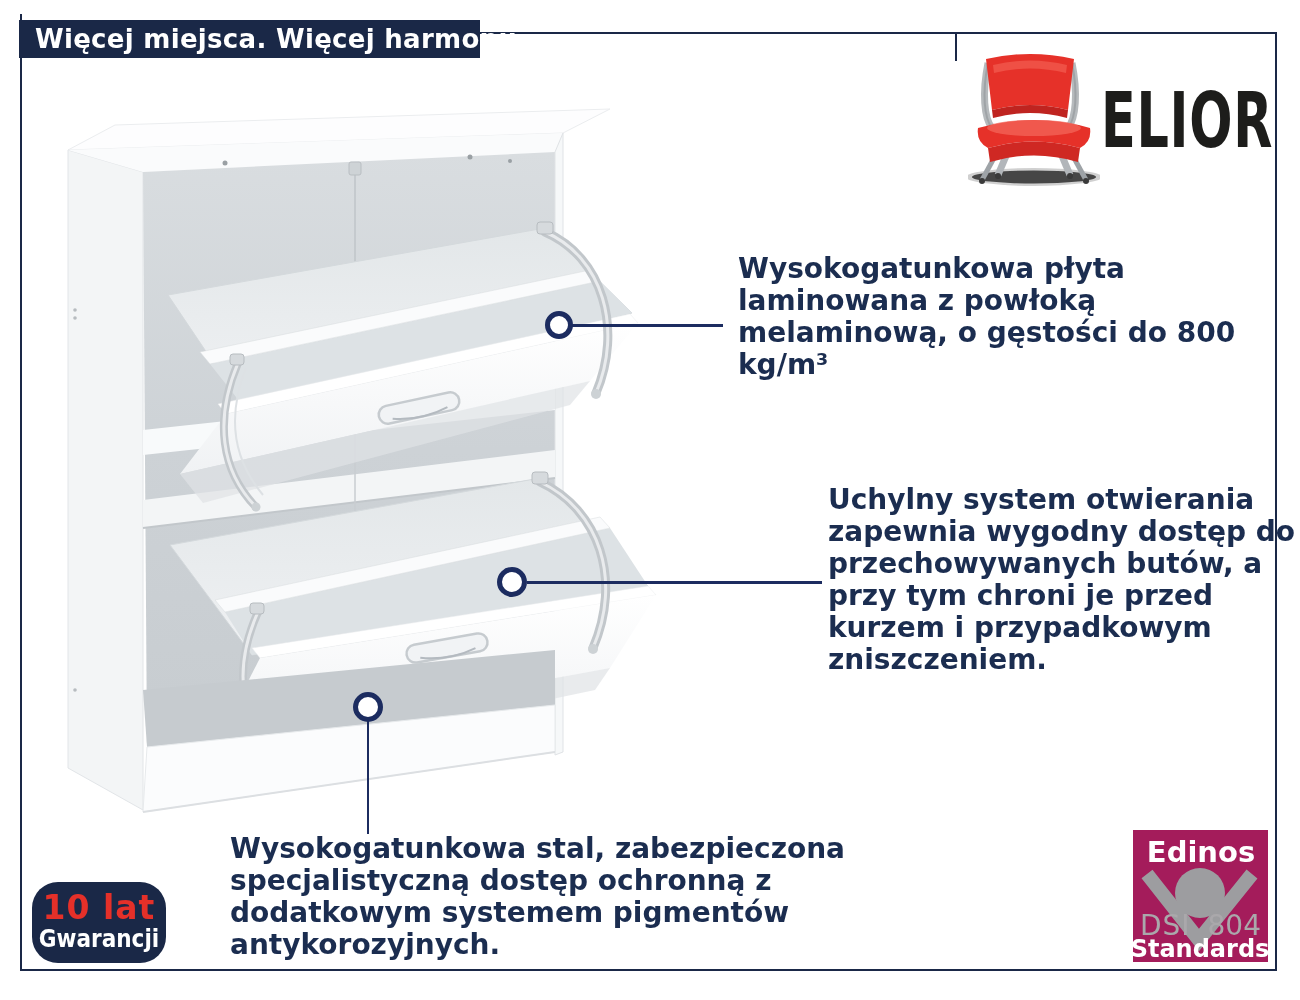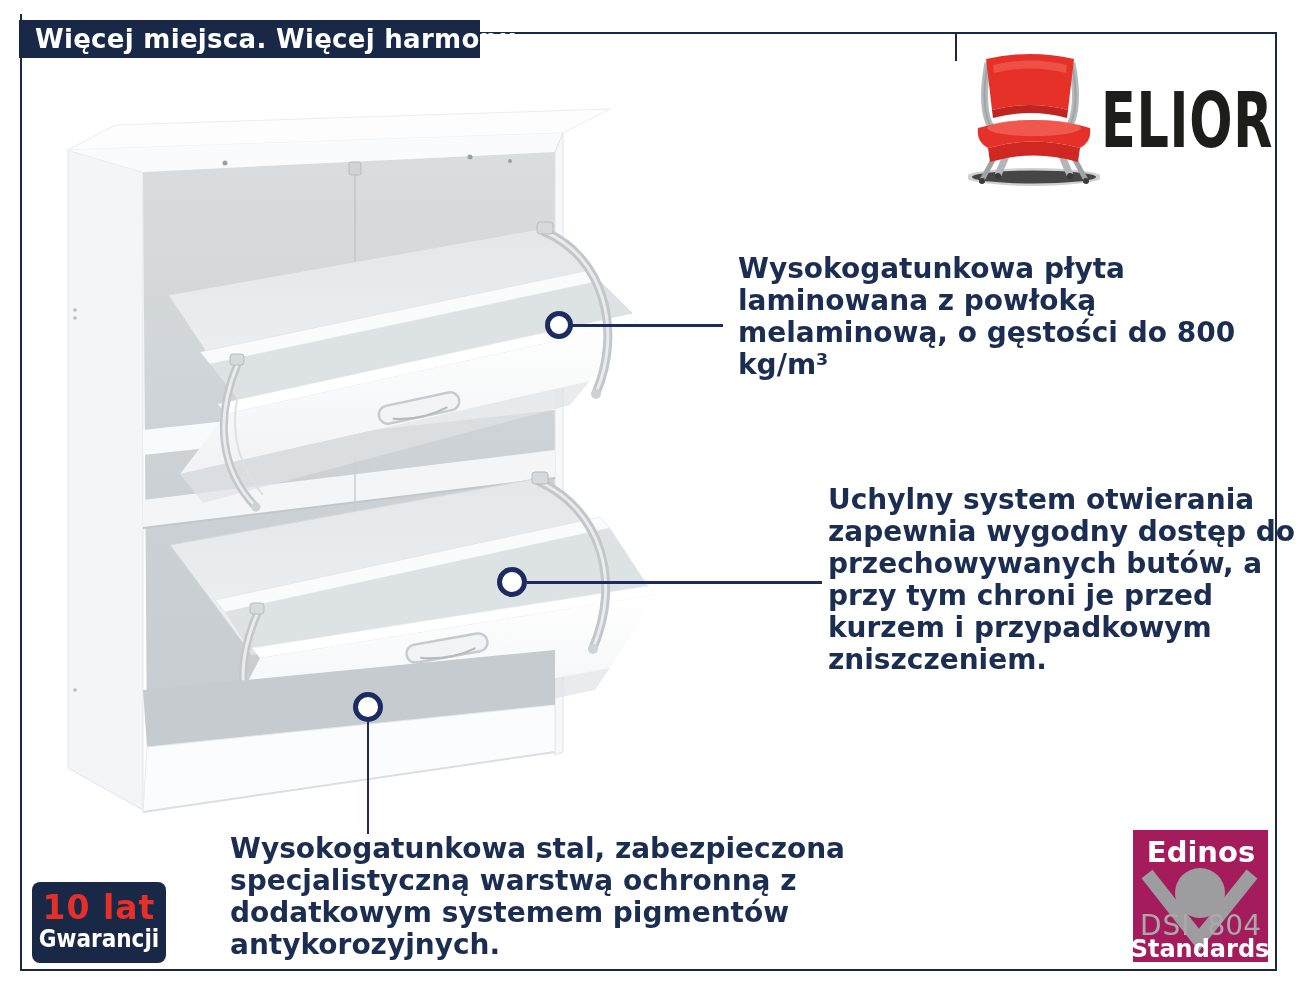--- a/index.html
+++ b/index.html
@@ -187,7 +187,7 @@
   <div class="c-line" style="left:366.5px;top:721px;width:2.5px;height:113px;"></div>
   <div class="c-circle" style="left:353px;top:692px;width:30px;height:30px;"></div>
   <div class="c-text" style="left:230px;top:833px;width:620px;">Wysokogatunkowa stal, zabezpieczona
-specjalistyczną warstwą ochronną z
+specjalistyczną dostęp ochronną z
 dodatkowym systemem pigmentów
 antykorozyjnych.</div>
 

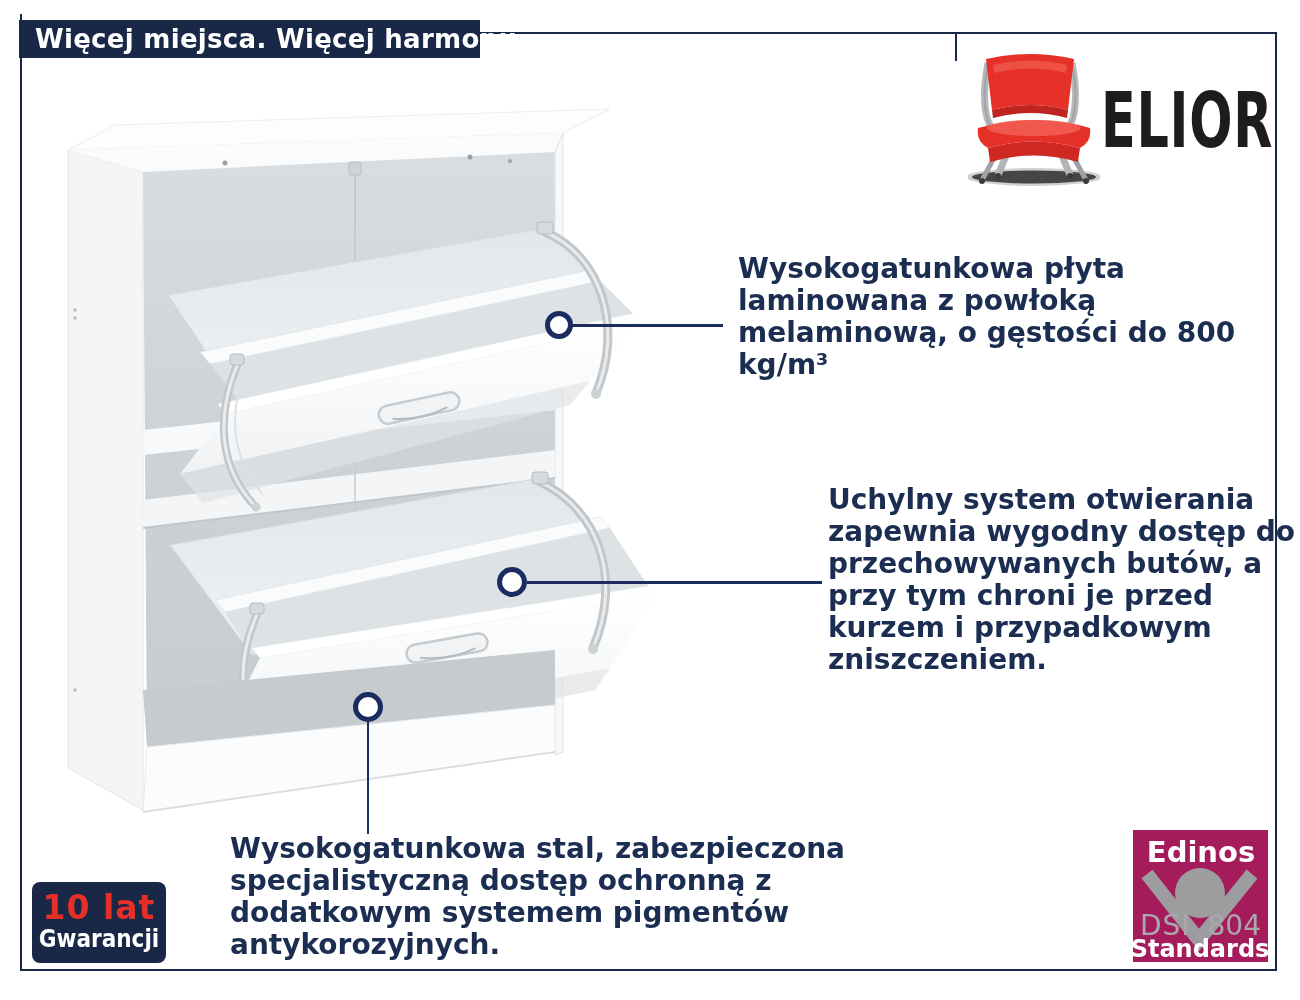--- a/index.html
+++ b/index.html
@@ -32,7 +32,7 @@
           white-space:pre-line;z-index:5;letter-spacing:0px;}
 
   
-  .badge{position:absolute;left:32px;top:882px;width:134px;height:81px;border-radius:8px;
+  .badge{position:absolute;left:32px;top:882px;width:134px;height:81px;border-radius:26px;
          background:var(--navy);z-index:6;text-align:center;box-sizing:border-box;padding-top:9px;}
   .badge .b1{display:block;color:var(--red);font-size:33px;font-weight:bold;line-height:34px;letter-spacing:1px;}
   .badge .b2{display:block;color:#fff;font-size:24px;font-weight:bold;line-height:28px;

